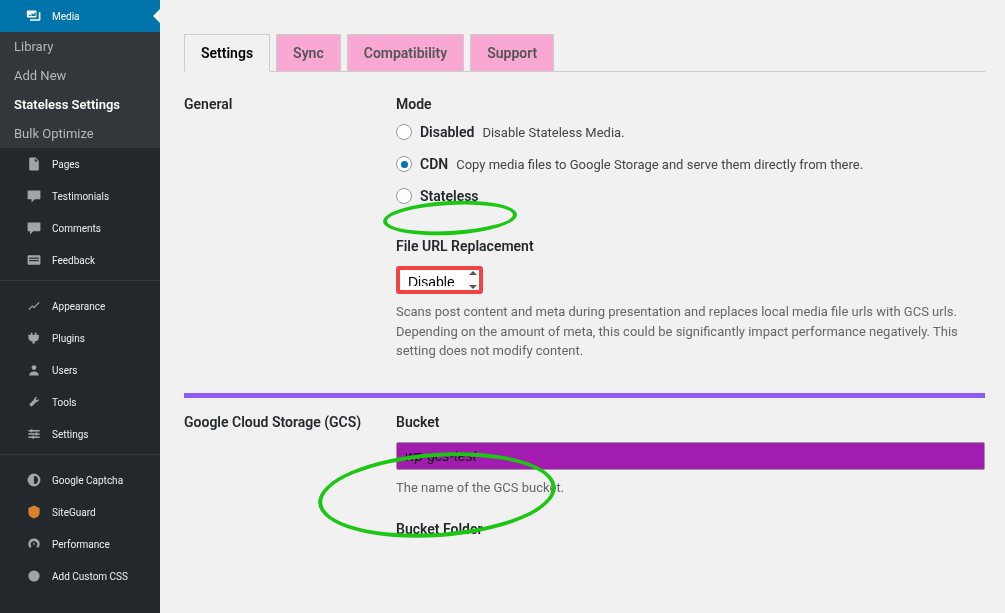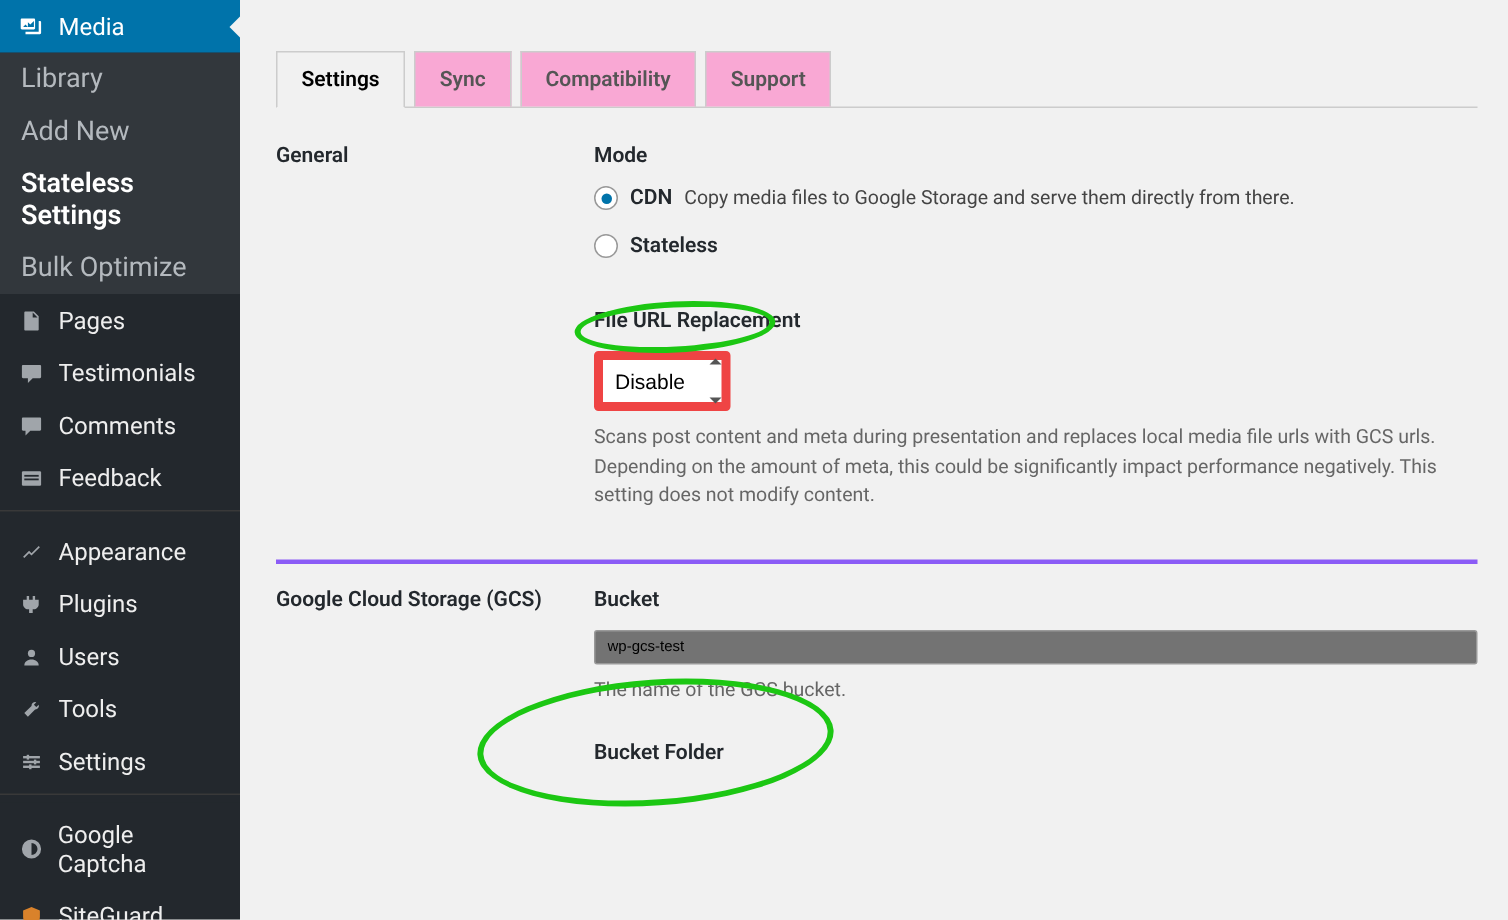--- a/index.html
+++ b/index.html
@@ -5,7 +5,7 @@
   * { box-sizing: border-box; margin: 0; padding: 0; }
   body { font-family: -apple-system, BlinkMacSystemFont, "Segoe UI", Roboto, sans-serif; font-size: 13px; color: #23282d; background: #f1f1f1; width:1005px; height:613px; overflow:hidden; }
   .sidebar { position:absolute; left:0; top:0; width:160px; height:613px; background:#23282d; color:#eee; }
-  .side-item { display:flex; align-items:center; padding:8px 11px; color:#eee; font-size:16px; cursor:pointer; }
+  .side-item { display:flex; align-items:center; padding:8px 24px; color:#eee; font-size:10px; cursor:pointer; }
   .side-item .icn { width:20px; display:inline-flex; align-items:center; justify-content:center; margin-right:8px; color:#a0a5aa; }
   .side-item.active { background:#0073aa; color:#fff; position:relative; }
   .side-item.active .icn { color:#fff; }

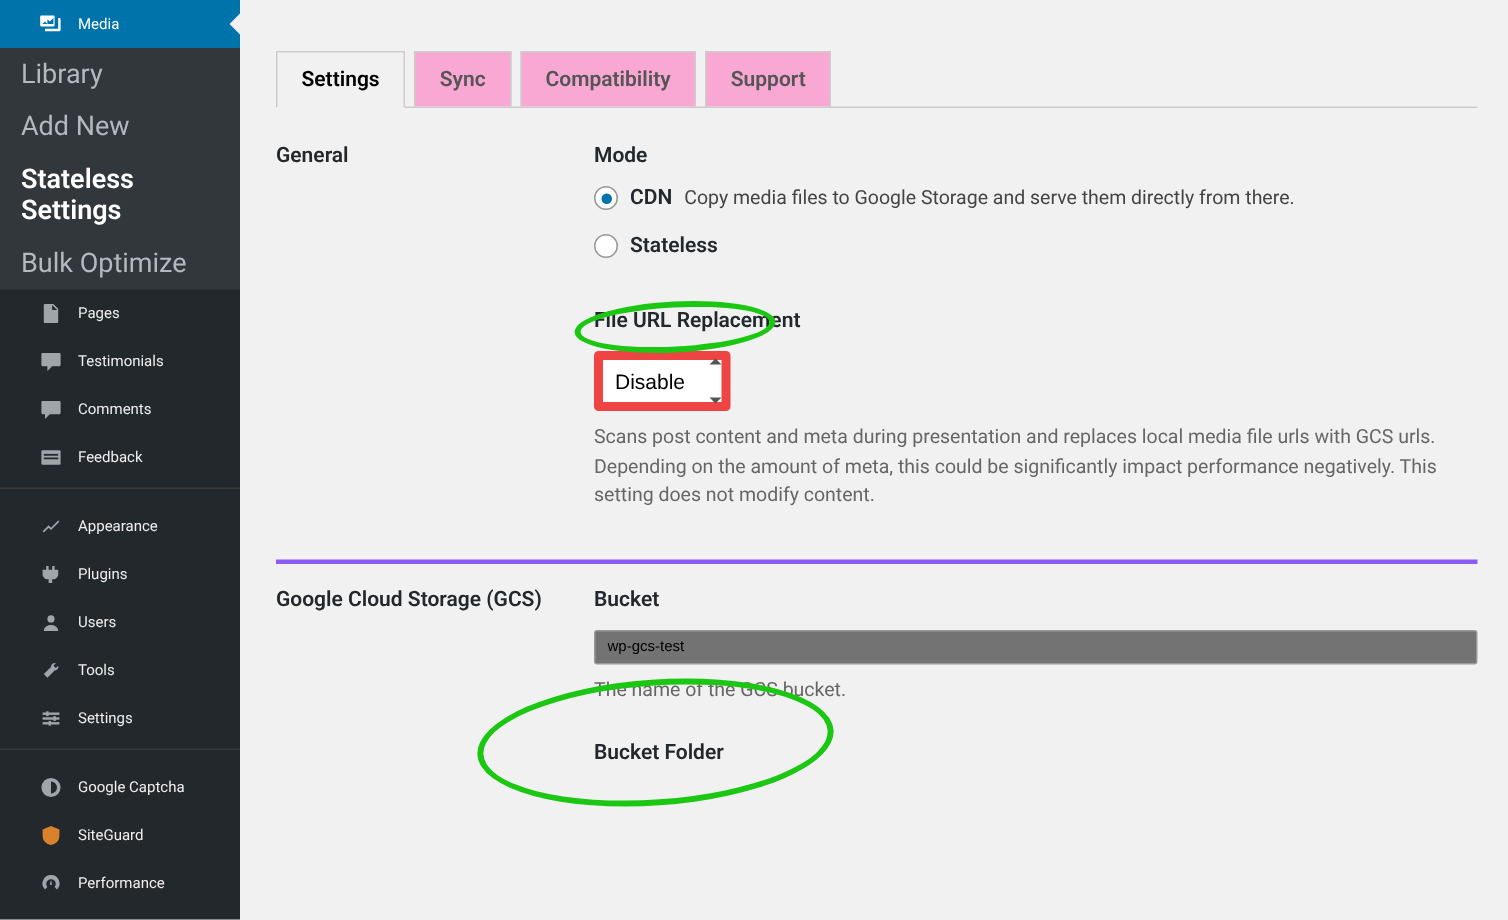--- a/index.html
+++ b/index.html
@@ -11,7 +11,7 @@
   .side-item.active .icn { color:#fff; }
   .side-item.active .arrow { position:absolute; right:-1px; top:50%; transform:translateY(-50%); width:0; height:0; border-top:8px solid transparent; border-bottom:8px solid transparent; border-right:8px solid #f1f1f1; }
   .subitems { background:#32373c; }
-  .subitem { padding:7px 20px 7px 14px; font-size:18px; color:#b4b9be; cursor:pointer; }
+  .subitem { padding:7px 20px 7px 14px; font-size:13px; color:#b4b9be; cursor:pointer; }
   .subitem.current { color:#fff; font-weight:600; }
   .sep { height:6px; background:#23282d; border-top:1px solid #393939; margin:4px 0; }
   .content { position:absolute; left:160px; top:0; right:0; bottom:0; padding:0 20px 20px 24px; overflow:hidden; }

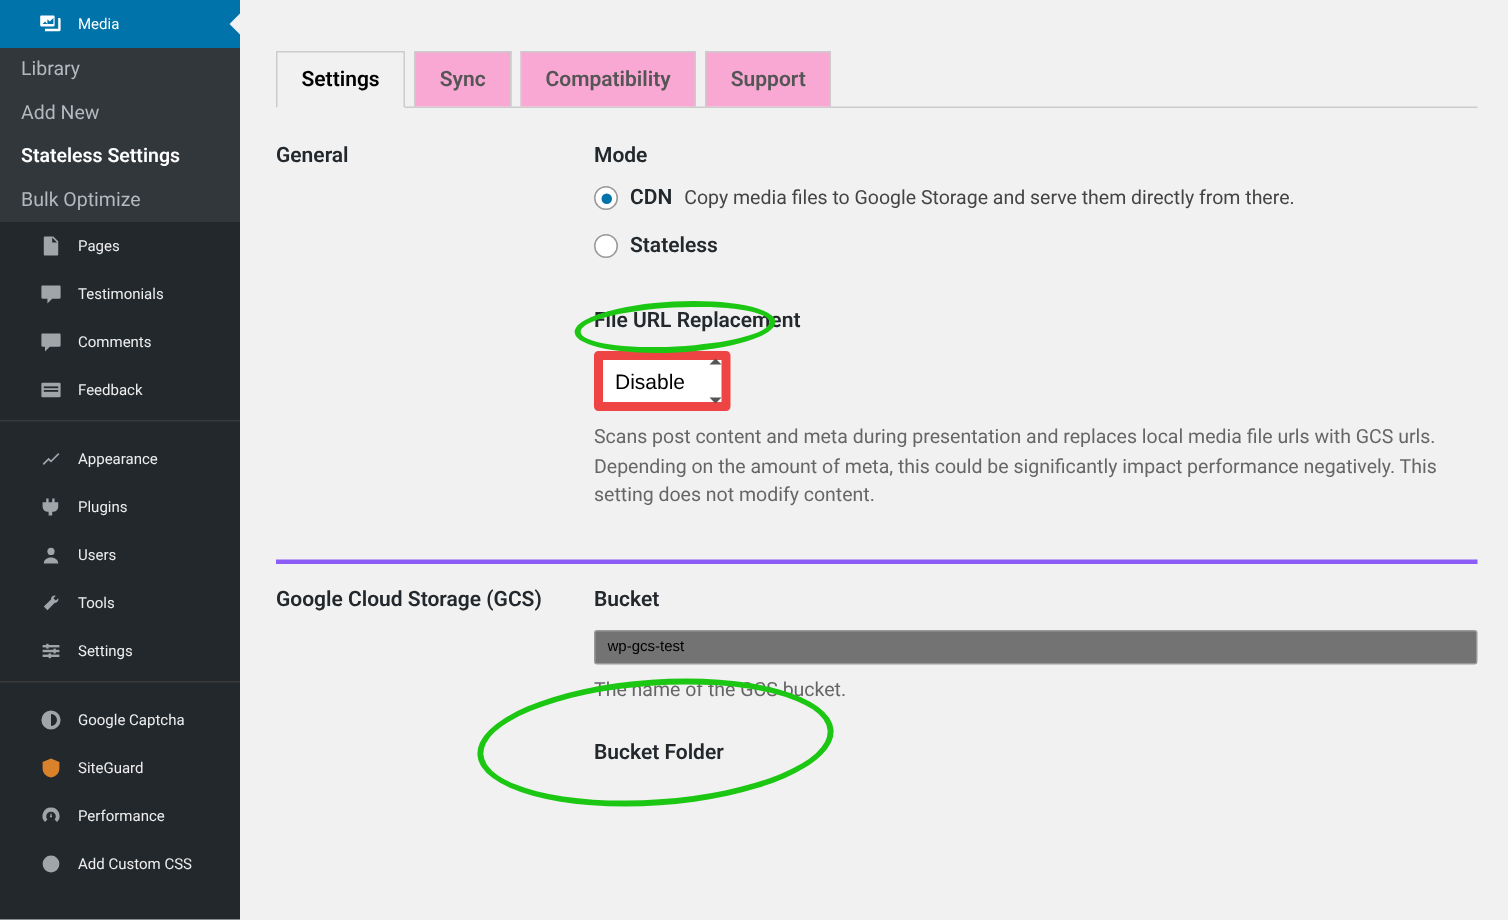--- a/index.html
+++ b/index.html
@@ -194,6 +194,11 @@
         <div class="field-title">Mode</div>
 
         <div class="radio-line">
+          <span class="radio"></span>
+          <span class="radio-label">Disabled</span>
+          <span class="radio-desc">Disable Stateless Media.</span>
+        </div>
+        <div class="radio-line">
           <span class="radio checked"></span>
           <span class="radio-label">CDN</span>
           <span class="radio-desc">Copy media files to Google Storage and serve them directly from there.</span>

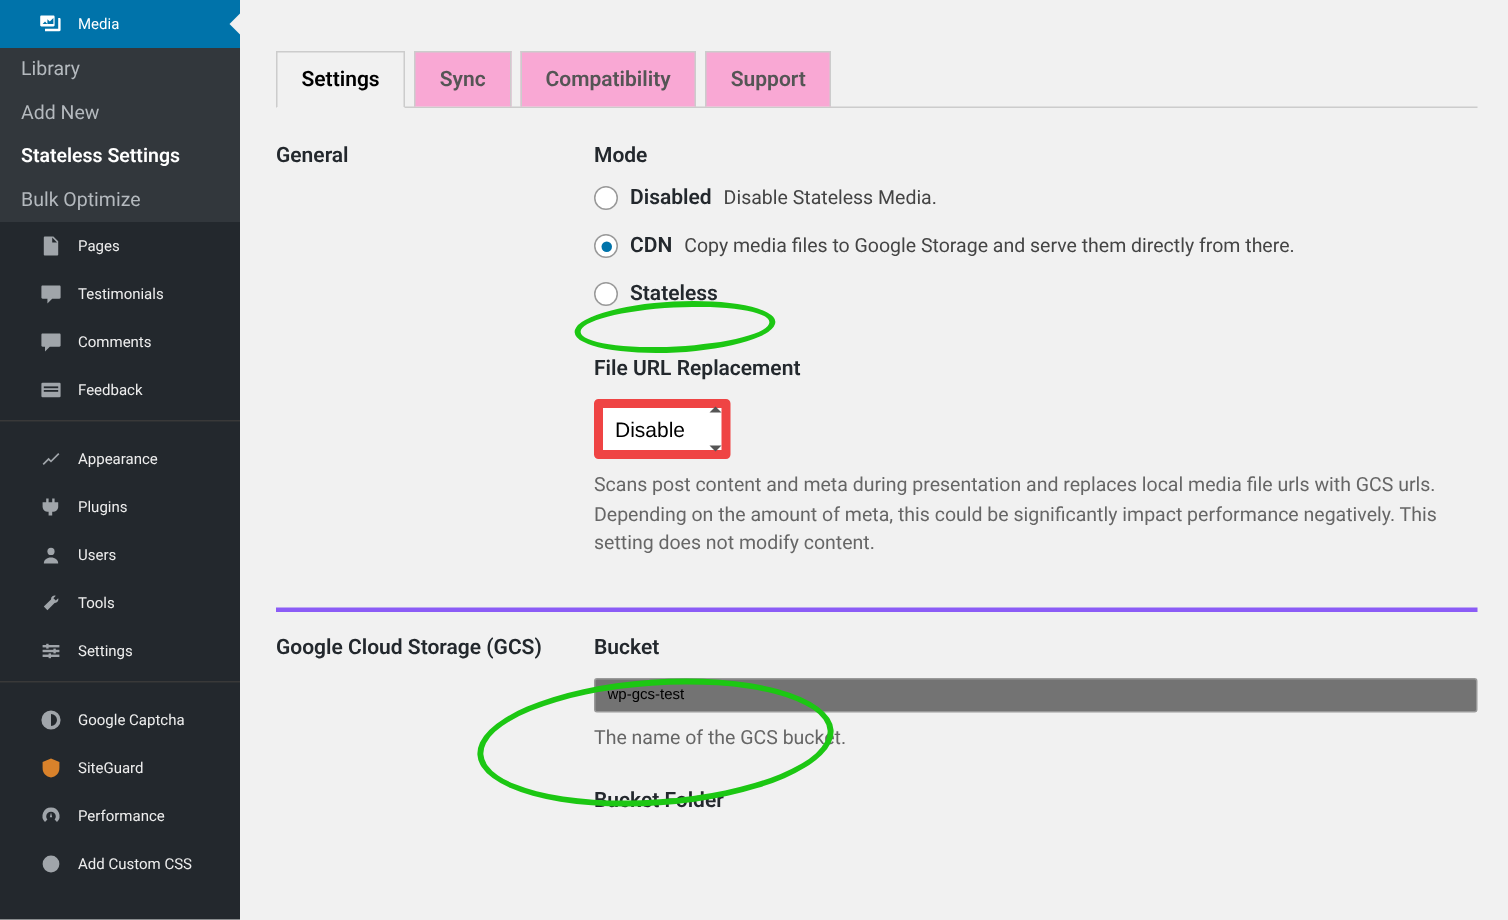--- a/index.html
+++ b/index.html
@@ -29,7 +29,7 @@
   .radio.checked::after { content:""; width:7px; height:7px; border-radius:50%; background:#0073aa; }
   .radio-label { font-weight:600; font-size:14px; margin-right:8px; }
   .radio-desc { font-size:13px; color:#444; }
-  select { font-size:14px; padding:4px 24px 4px 8px; border:6px solid #ef4444; border-radius:3px; background:#fff; height:40px; appearance:none; -webkit-appearance:none; }
+  select { font-size:14px; padding:4px 24px 4px 8px; border:4px solid #ef4444; border-radius:3px; background:#fff; height:28px; appearance:none; -webkit-appearance:none; }
   .select-wrap { position:relative; display:inline-block; }
   .select-wrap::after { content:""; position:absolute; right:6px; top:5px; width:0; height:0; border-left:4px solid transparent; border-right:4px solid transparent; border-bottom:4px solid #555; }
   .select-wrap::before { content:""; position:absolute; right:6px; bottom:5px; width:0; height:0; border-left:4px solid transparent; border-right:4px solid transparent; border-top:4px solid #555; }

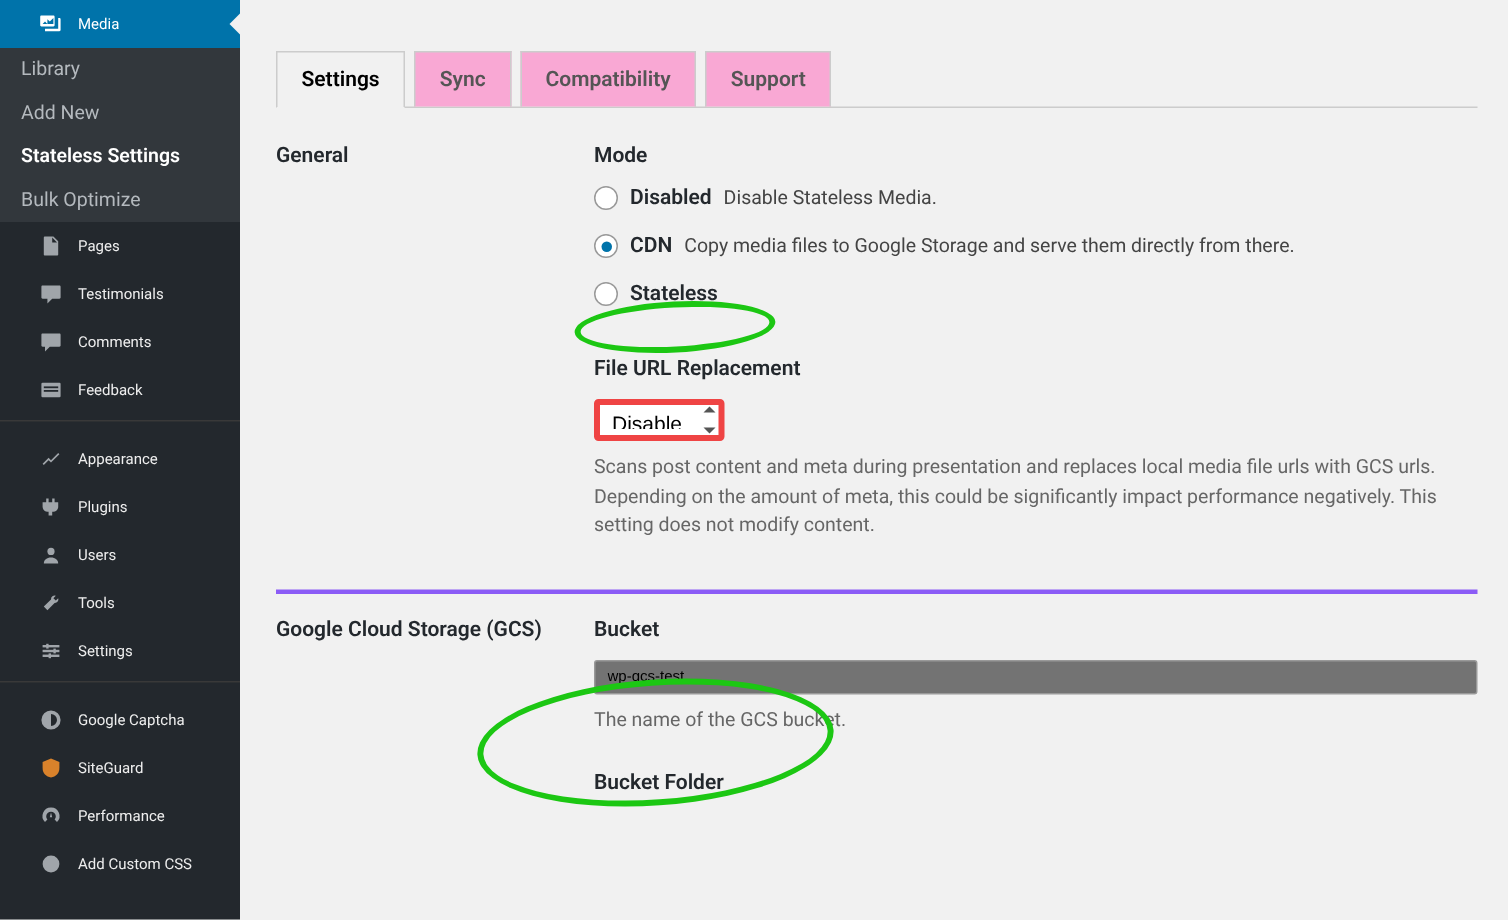--- a/index.html
+++ b/index.html
@@ -218,7 +218,7 @@
       </div>
     </div>
 
-    <div style="border-top:3px solid #8b5cf6; margin-top:0; padding-top:16px;" class="srow">
+    <div style="border-top:5px solid #8b5cf6; margin-top:0; padding-top:16px;" class="srow">
       <div class="slabel">Google Cloud Storage (GCS)</div>
       <div class="sbody">
         <div class="field-title">Bucket</div>

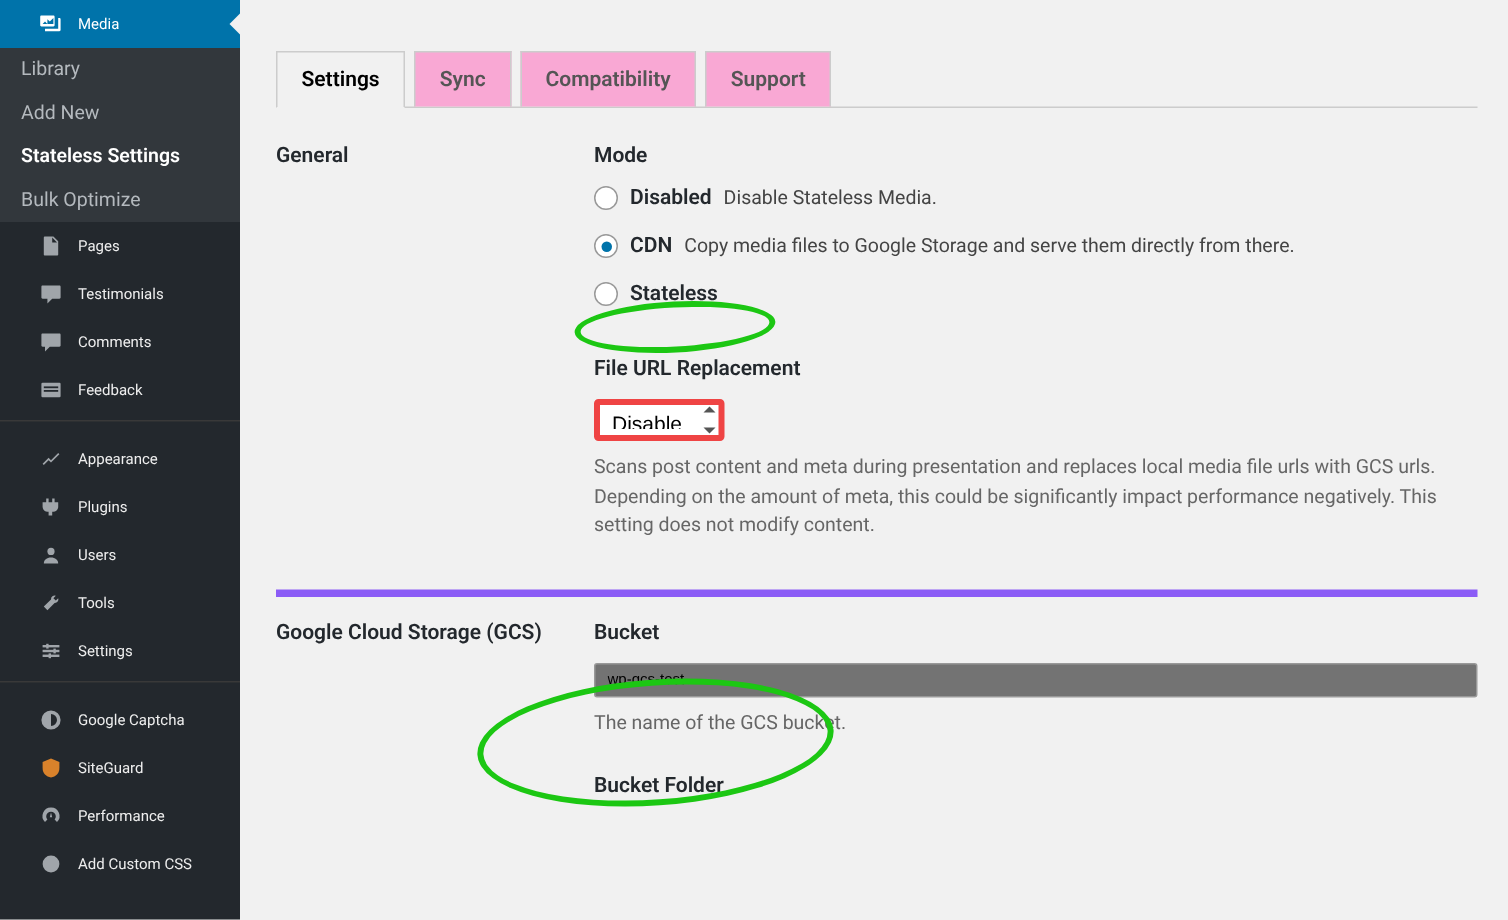--- a/index.html
+++ b/index.html
@@ -34,7 +34,7 @@
   .select-wrap::after { content:""; position:absolute; right:6px; top:5px; width:0; height:0; border-left:4px solid transparent; border-right:4px solid transparent; border-bottom:4px solid #555; }
   .select-wrap::before { content:""; position:absolute; right:6px; bottom:5px; width:0; height:0; border-left:4px solid transparent; border-right:4px solid transparent; border-top:4px solid #555; }
   .desc-it { color:#666; font-size:13px; margin-top:8px; line-height:1.5; }
-  input[type=text] { width:100%; max-width:600px; border:1px solid #999; border-radius:2px; padding:5px 8px; font-size:10px; background:#737373; }
+  input[type=text] { width:100%; max-width:600px; border:1px solid #999; border-radius:2px; padding:5px 8px; font-size:14px; background:#a21caf;font-style:italic; }
   .annot { position:absolute; border:4px solid #1cc713; border-radius:50%; pointer-events:none; }
   .annot1 { left:383px; top:201px; width:134px; height:34px; transform:rotate(-3deg); }
   .annot2 { left:318px; top:453px; width:238px; height:84px; transform:rotate(-4deg); }

